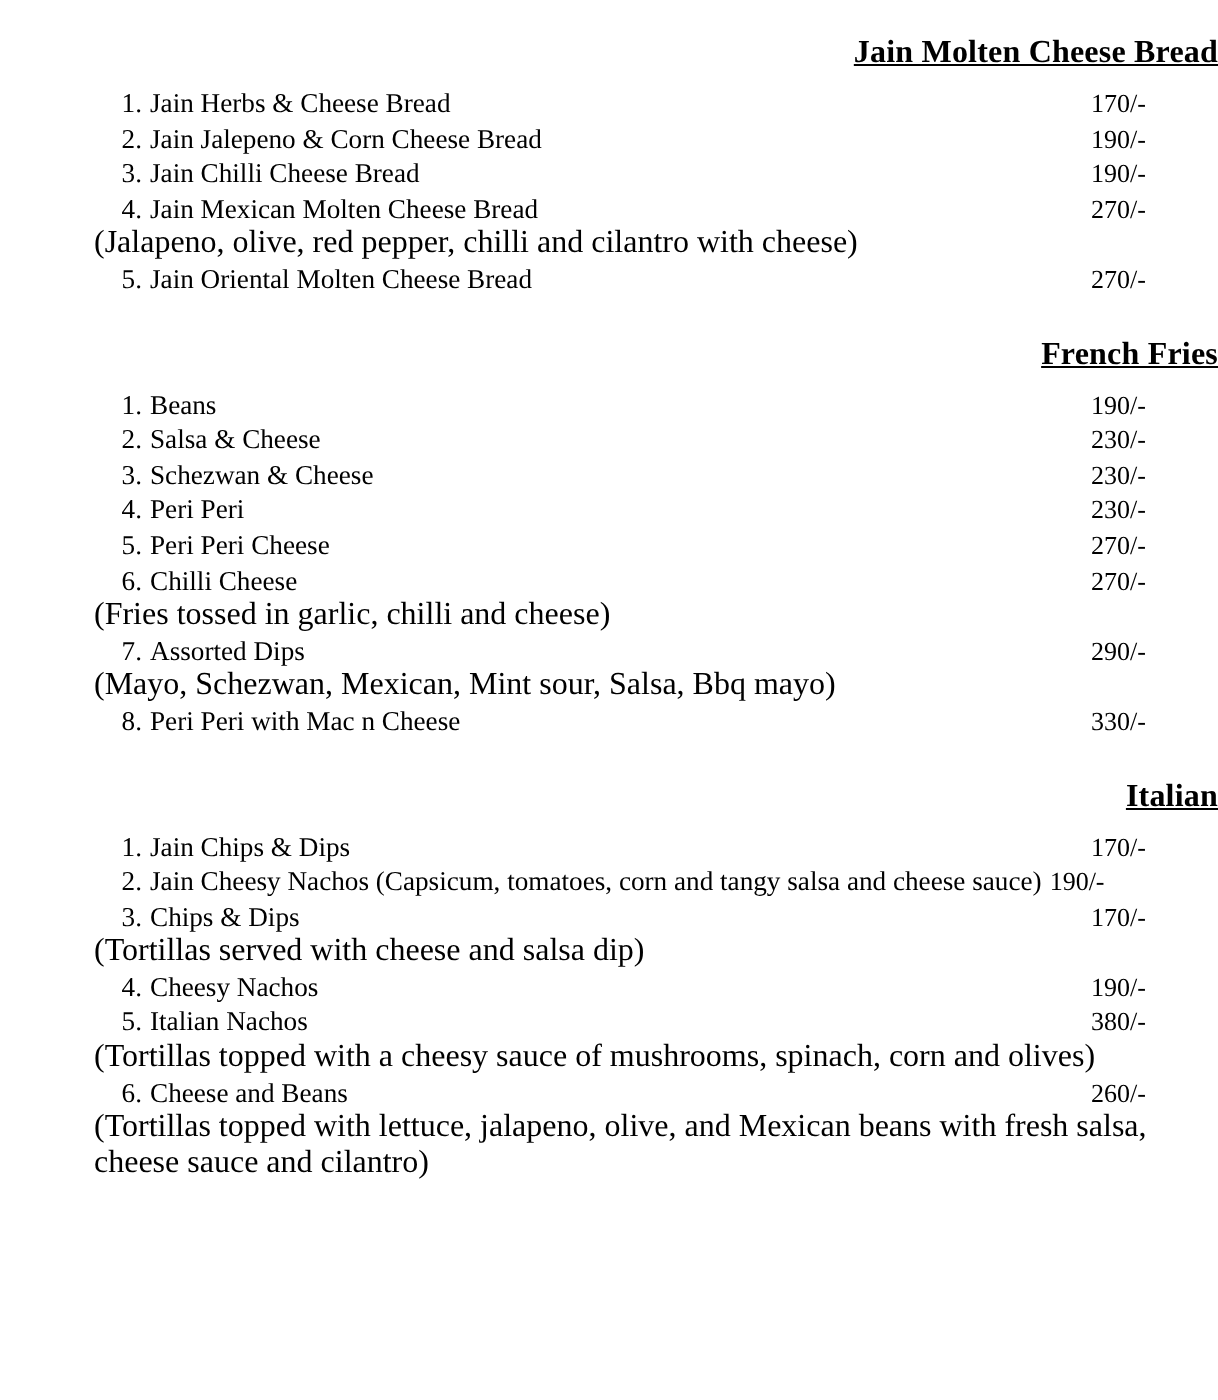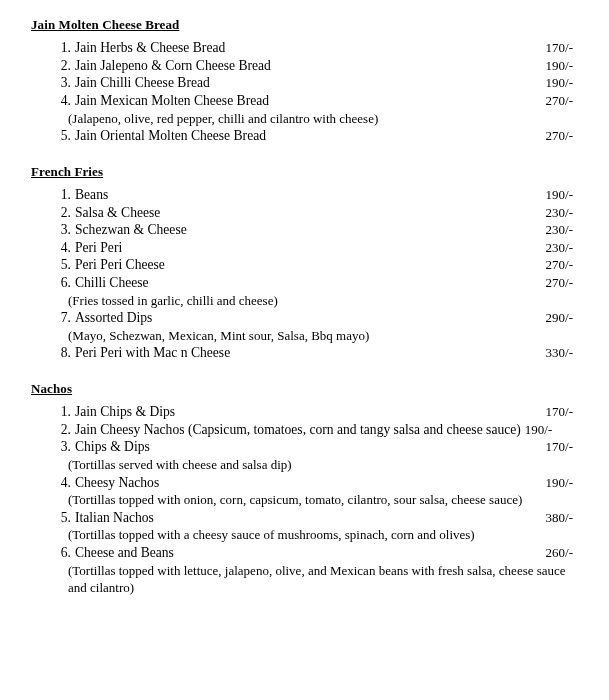--- a/index.html
+++ b/index.html
@@ -25,12 +25,13 @@
     margin: 0;
   }
   .section-heading {
-    font-size: 13px;
+    font-size: 16px;
     font-weight: bold;
     text-decoration: underline;
     margin: 0 0 6px 31px;
     letter-spacing: 0.1px;
     line-height: 1.25;
+    text-align: right;
   }
   .section-jain-molten-cheese-bread .section-heading { margin-top: 17px; }
   .section-french-fries .section-heading { margin-top: 19px; }

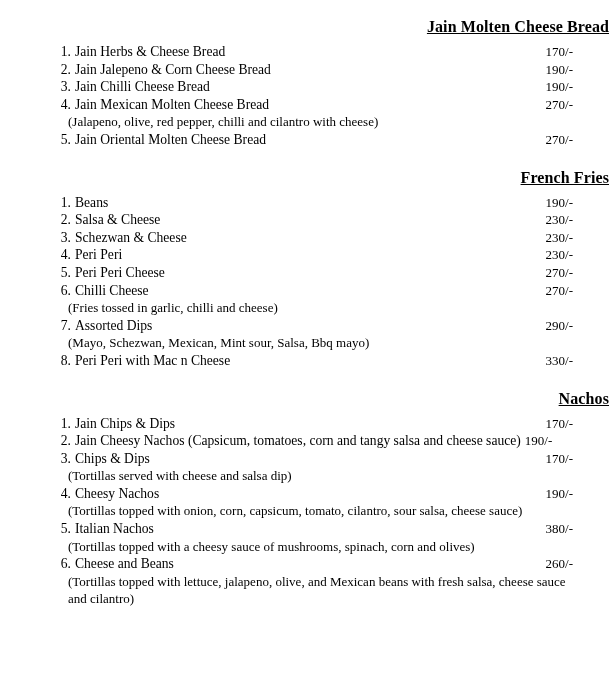--- a/index.html
+++ b/index.html
@@ -85,9 +85,9 @@
   }
   .item-desc {
     display: block;
-    padding-left: 68px;
+    padding-left: 47px;
     padding-right: 28px;
-    font-size: 13px;
+    font-size: 16px;
     line-height: 17.6px;
   }
 </style>

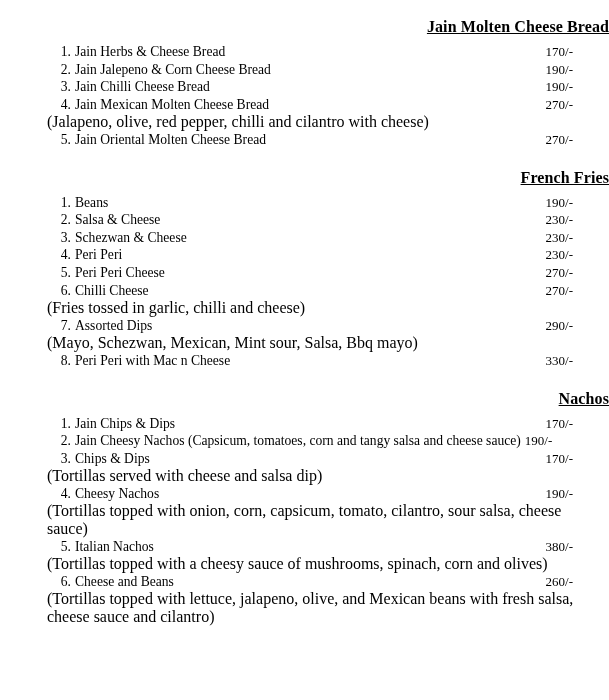--- a/index.html
+++ b/index.html
@@ -148,7 +148,7 @@
       </ul>
     </div>
     <div class="section section-nachos">
-      <div class="section-heading">Nachos</div>
+      <div class="section-heading">Italian</div>
       <ul class="items">
         <li class="item">
           <div class="item-row"><span class="item-num">1.</span><span class="item-name">Jain Chips &amp; Dips</span><span class="item-price">170/-</span></div>

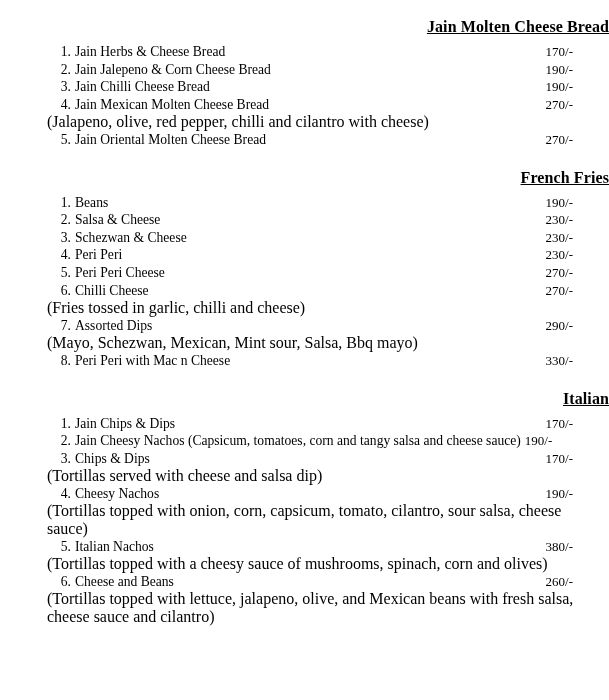--- a/index.html
+++ b/index.html
@@ -162,7 +162,6 @@
         </li>
         <li class="item">
           <div class="item-row"><span class="item-num">4.</span><span class="item-name">Cheesy Nachos</span><span class="item-price">190/-</span></div>
-          <div class="item-desc">(Tortillas topped with onion, corn, capsicum, tomato, cilantro, sour salsa, cheese sauce)</div>
         </li>
         <li class="item">
           <div class="item-row"><span class="item-num">5.</span><span class="item-name">Italian Nachos</span><span class="item-price">380/-</span></div>

